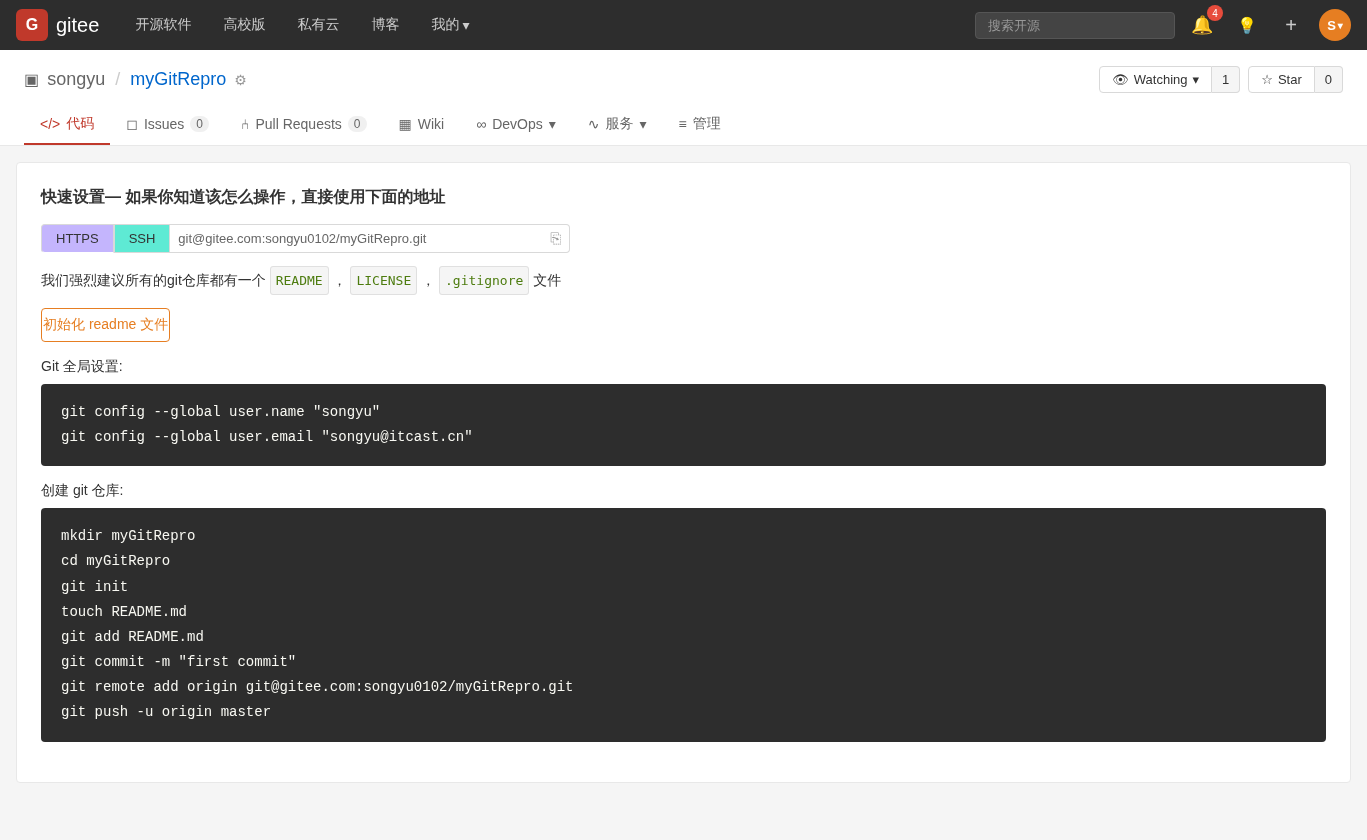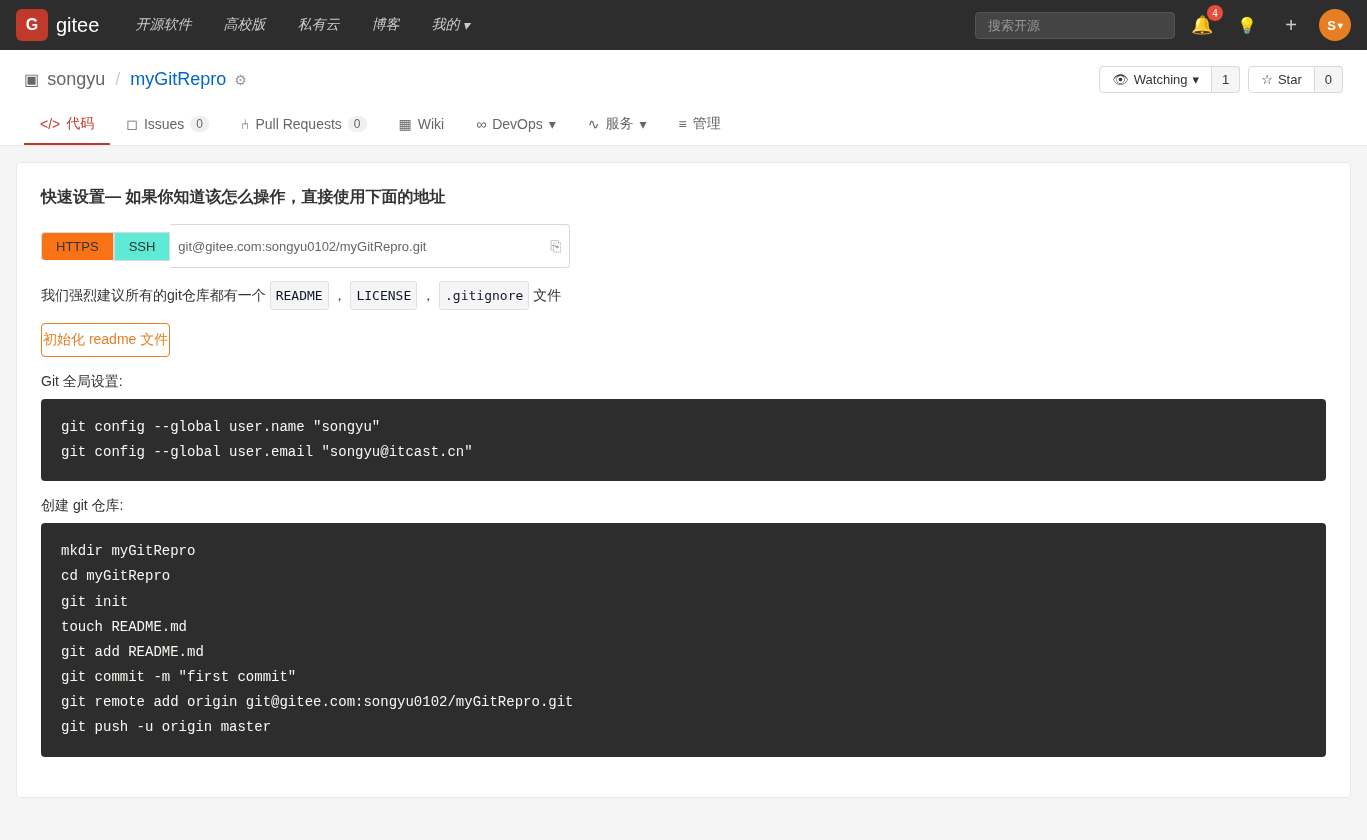--- a/index.html
+++ b/index.html
@@ -46,7 +46,6 @@
       font-size: 14px;
       position: relative;
       white-space: nowrap;
-      font-style: italic;
     }
     .nav-special {
       background: #e74c3c;

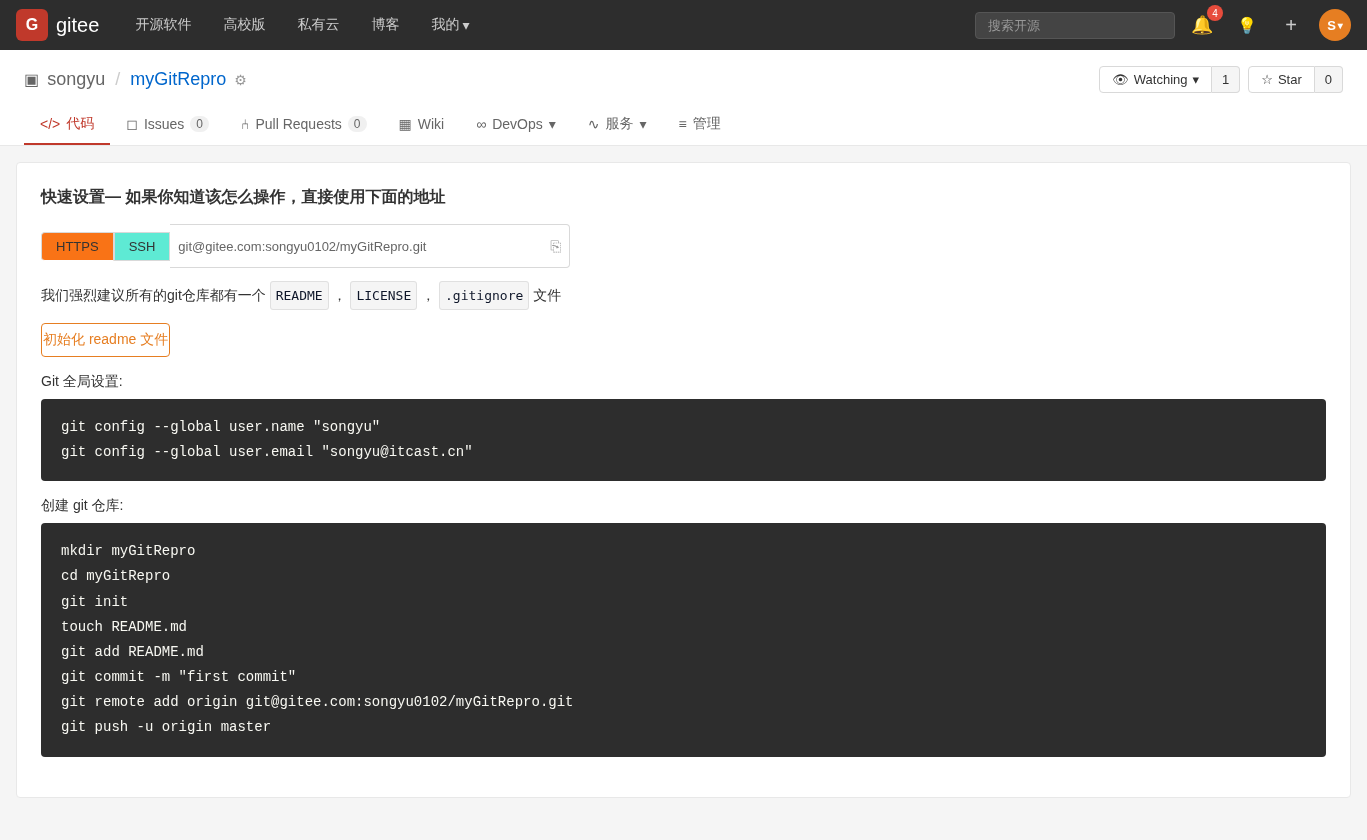--- a/index.html
+++ b/index.html
@@ -210,7 +210,7 @@
       color: #333;
     }
     .proto-btn.active {
-      background: #f97316;
+      background: #c4b5fd;
       border-bottom: 1px solid #fff;
     }
     .proto-btn:first-child { border-radius: 4px 0 0 4px; }

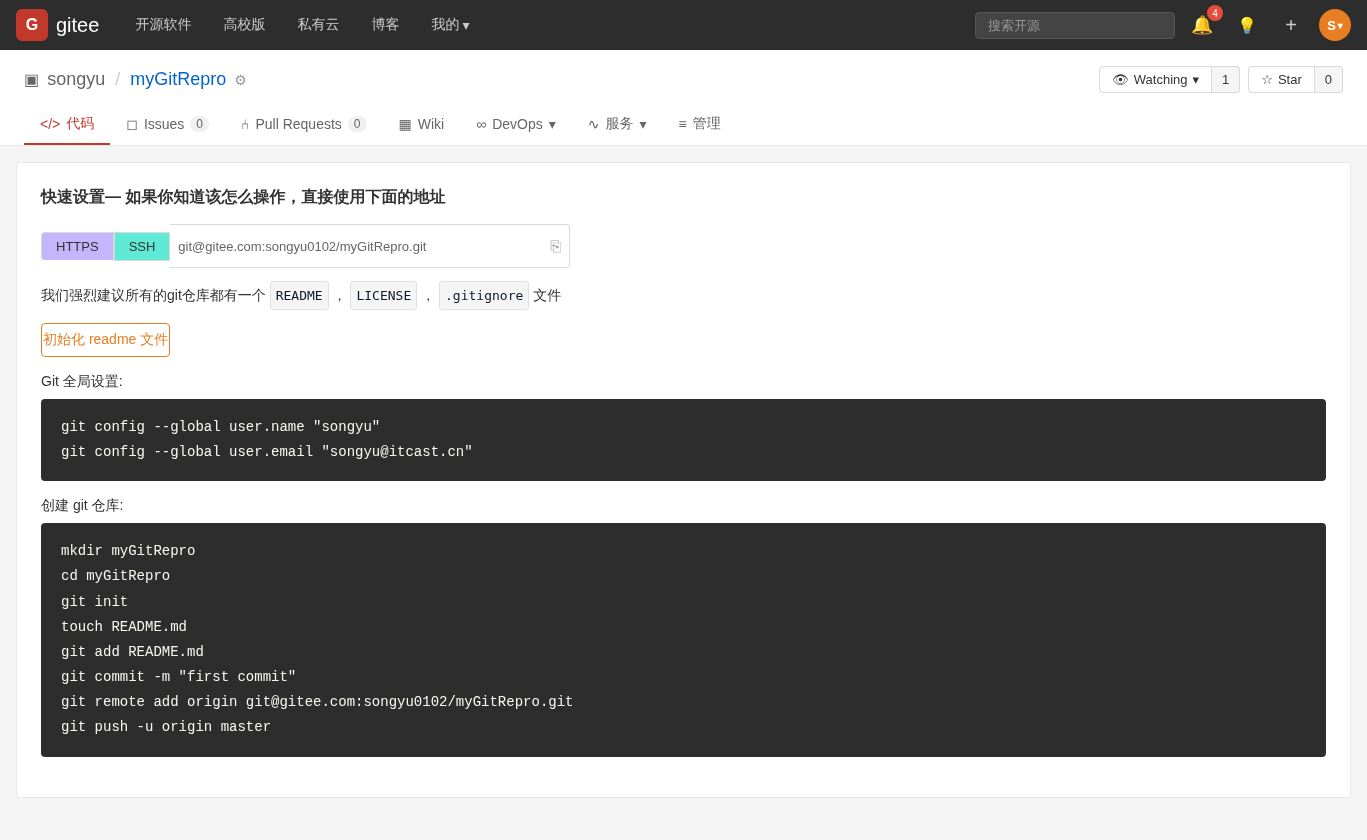--- a/index.html
+++ b/index.html
@@ -224,7 +224,7 @@
       padding: 0 8px;
       flex: 1;
       max-width: 400px;
-      height: 44px;
+      height: 29px;
     }
     .url-input {
       border: none;

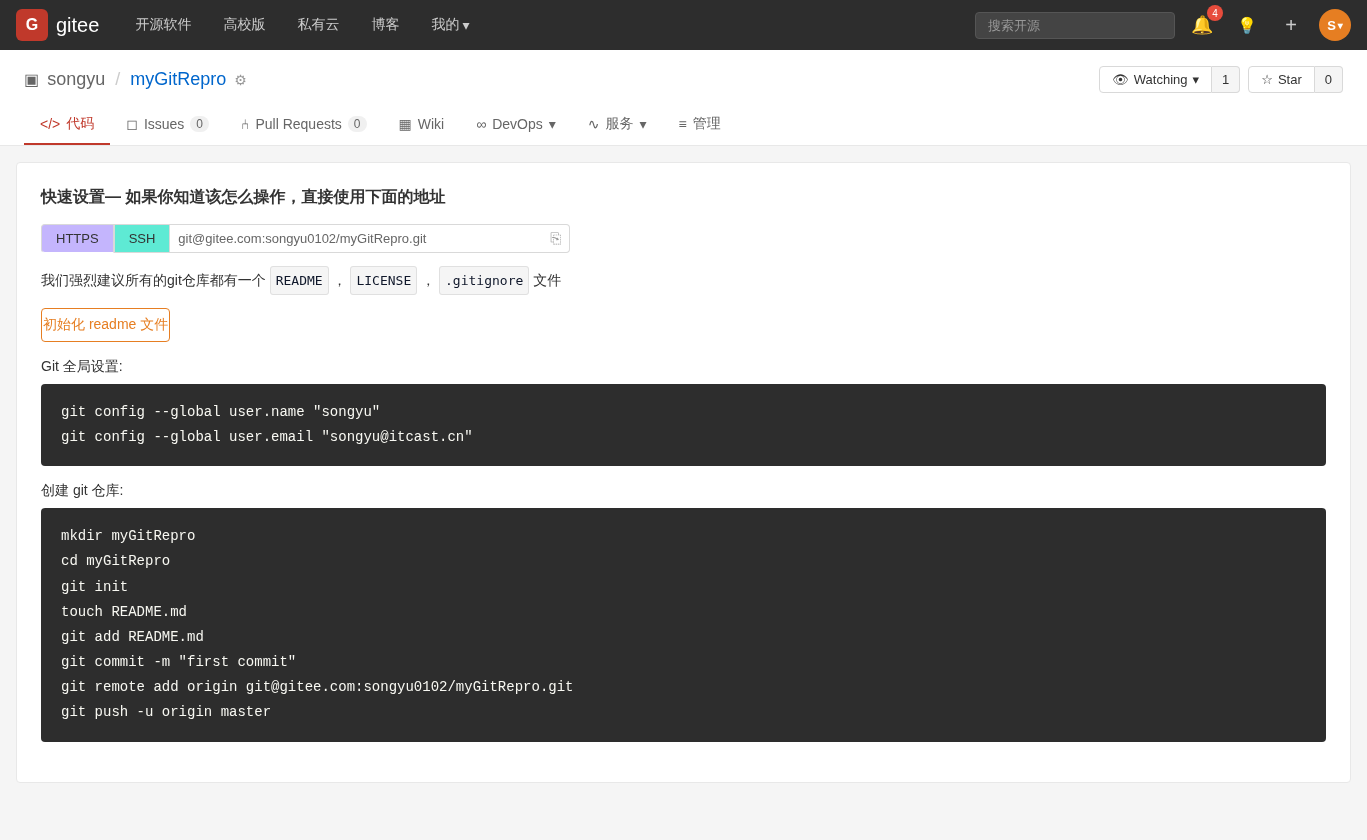--- a/index.html
+++ b/index.html
@@ -253,7 +253,7 @@
       padding: 6px 5px;
       font-family: monospace;
       font-size: 13px;
-      color: #0f172a;
+      color: #4d7c0f;
     }
 
     .init-btn {

